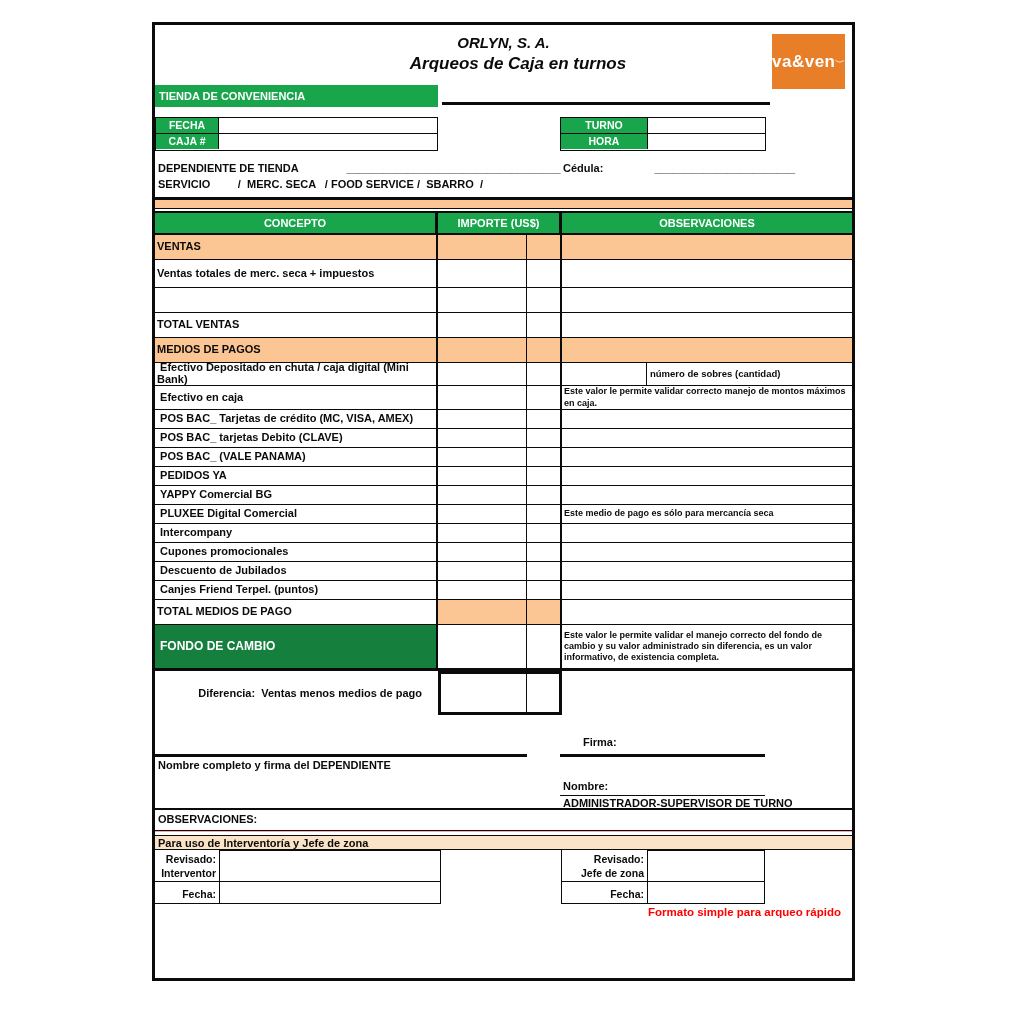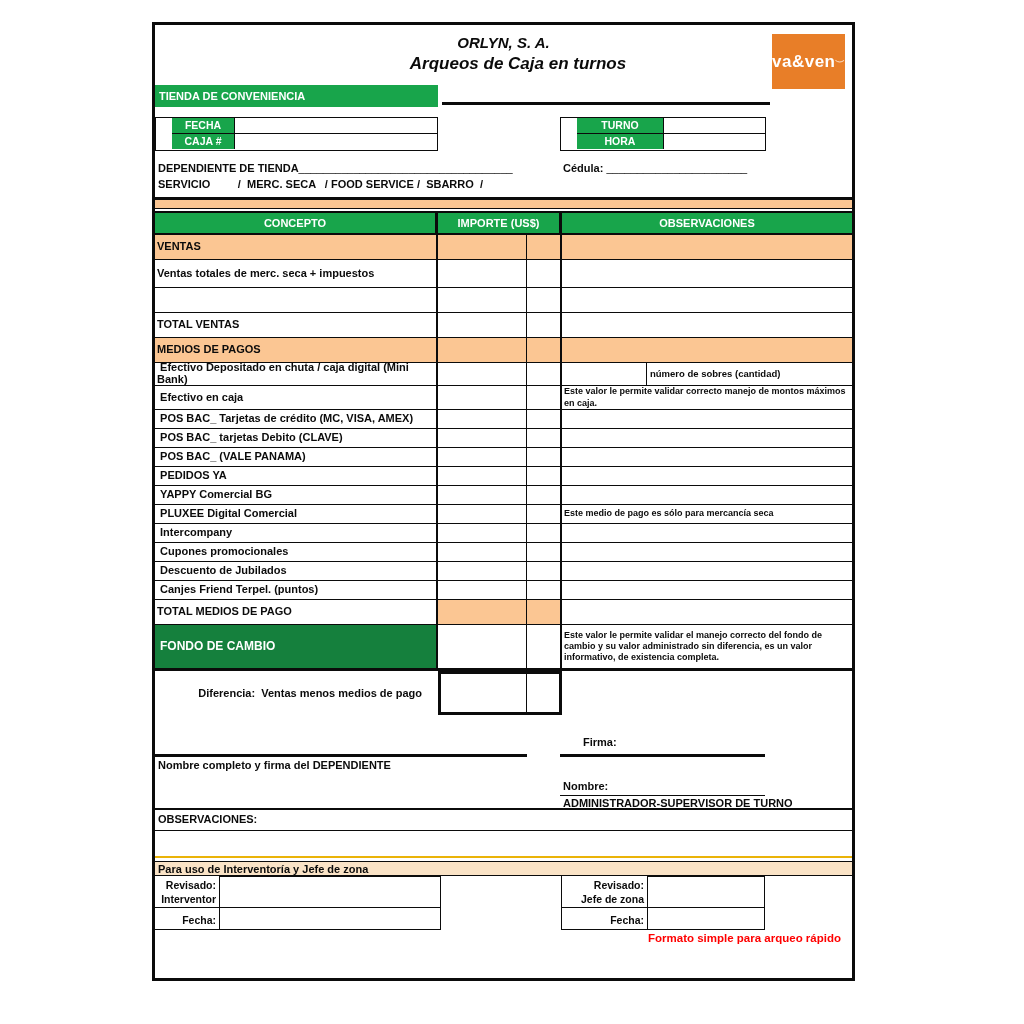--- a/index.html
+++ b/index.html
@@ -22,7 +22,7 @@
   .ig{position:absolute;top:0;border:1.5px solid #0b0b0b;box-sizing:border-box;height:34px;}
   .ig.left{left:0;width:283px;}
   .ig.right{left:405px;width:206px;}
-  .ig-row{display:flex;height:15.5px;border-bottom:1.5px solid #0b0b0b;box-sizing:border-box;margin-left:16px;}
+  .ig-row{display:flex;height:15.5px;border-bottom:1.5px solid #0b0b0b;box-sizing:border-box;}
   .ig-row:last-child{border-bottom:none;}
   .ig-label{background:#18A54B;color:#fff;font-weight:bold;font-size:10.5px;display:flex;align-items:center;justify-content:center;border-right:1.5px solid #0b0b0b;box-sizing:border-box;}
   .ig.left .ig-label{width:63px}

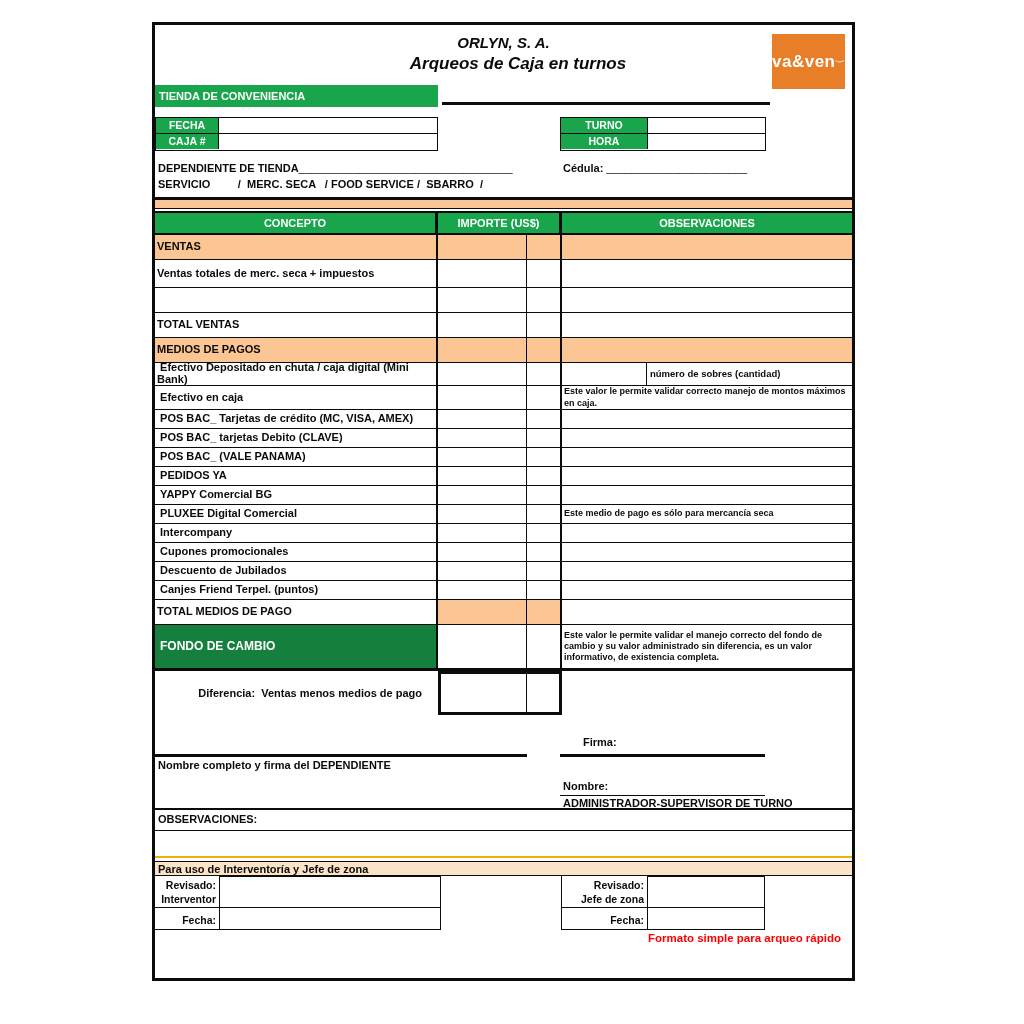--- a/index.html
+++ b/index.html
@@ -30,7 +30,7 @@
   .ig-value{flex:1;background:#fff;}
   
   .dep-row{position:relative;height:16px;margin-top:11px;font-weight:bold;font-size:11px;padding-left:3px;white-space:nowrap;}
-  .uscore{font-weight:normal;letter-spacing:0;}
+  .uscore{font-weight:bold;letter-spacing:0;margin-left:48px;}
   .cedula{position:absolute;left:408px;top:0;}
   .serv-row{height:15px;font-weight:bold;font-size:11px;padding-left:3px;white-space:pre;}
   

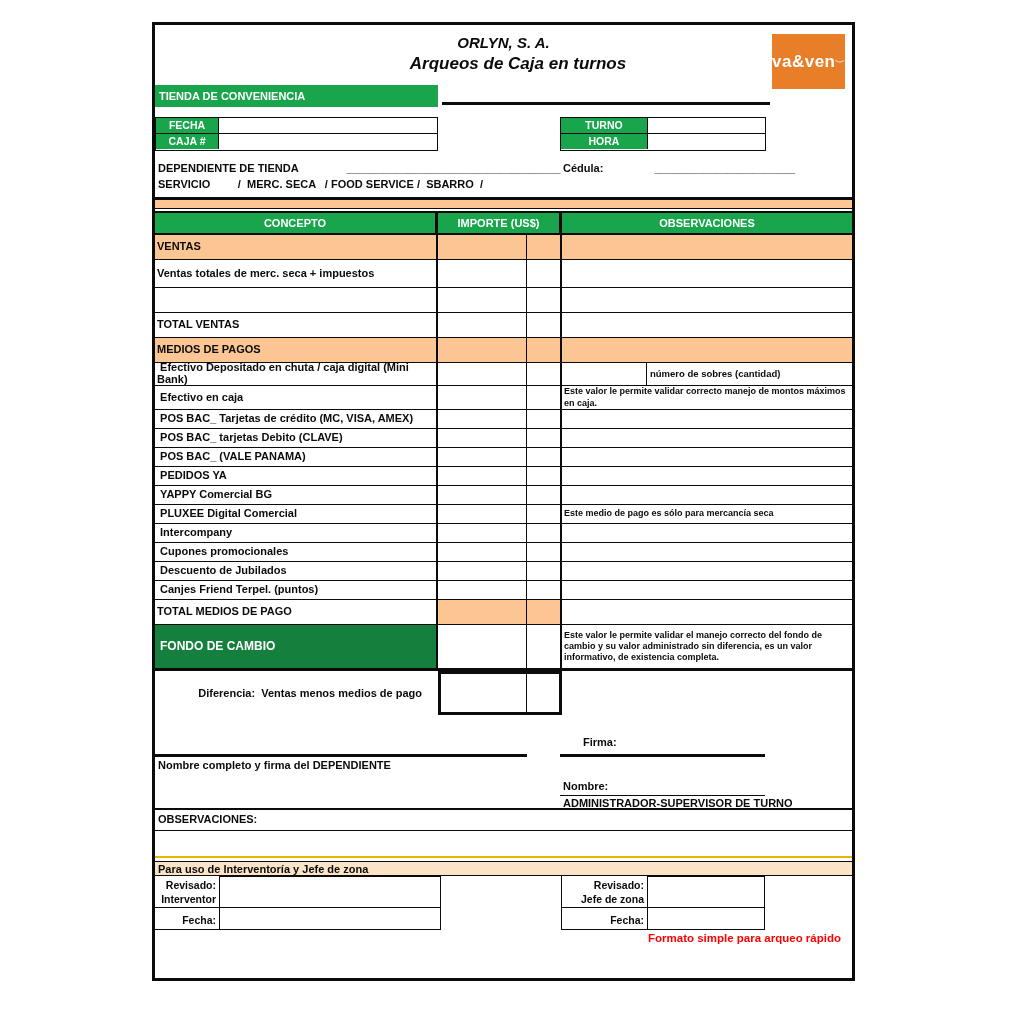--- a/index.html
+++ b/index.html
@@ -74,7 +74,7 @@
   .sig-line-nombre{position:absolute;left:405px;top:79px;width:205px;border-top:1.5px solid #0b0b0b;}
   .sig-sup{position:absolute;left:408px;top:81px;font-weight:bold;font-size:11px;white-space:nowrap;}
   
-  .obsbox{border-top:2.5px solid #0b0b0b;border-bottom:2px solid #eab308;height:50px;box-sizing:border-box;}
+  .obsbox{border-top:2.5px solid #0b0b0b;border-bottom:2px solid #fca5a5;height:24px;box-sizing:border-box;}
   .obsbox .lbl{height:21px;border-bottom:1.5px solid #0b0b0b;font-weight:bold;font-size:11px;padding:3px 0 0 3px;box-sizing:border-box;}
   .gap3{height:3px;}
   

